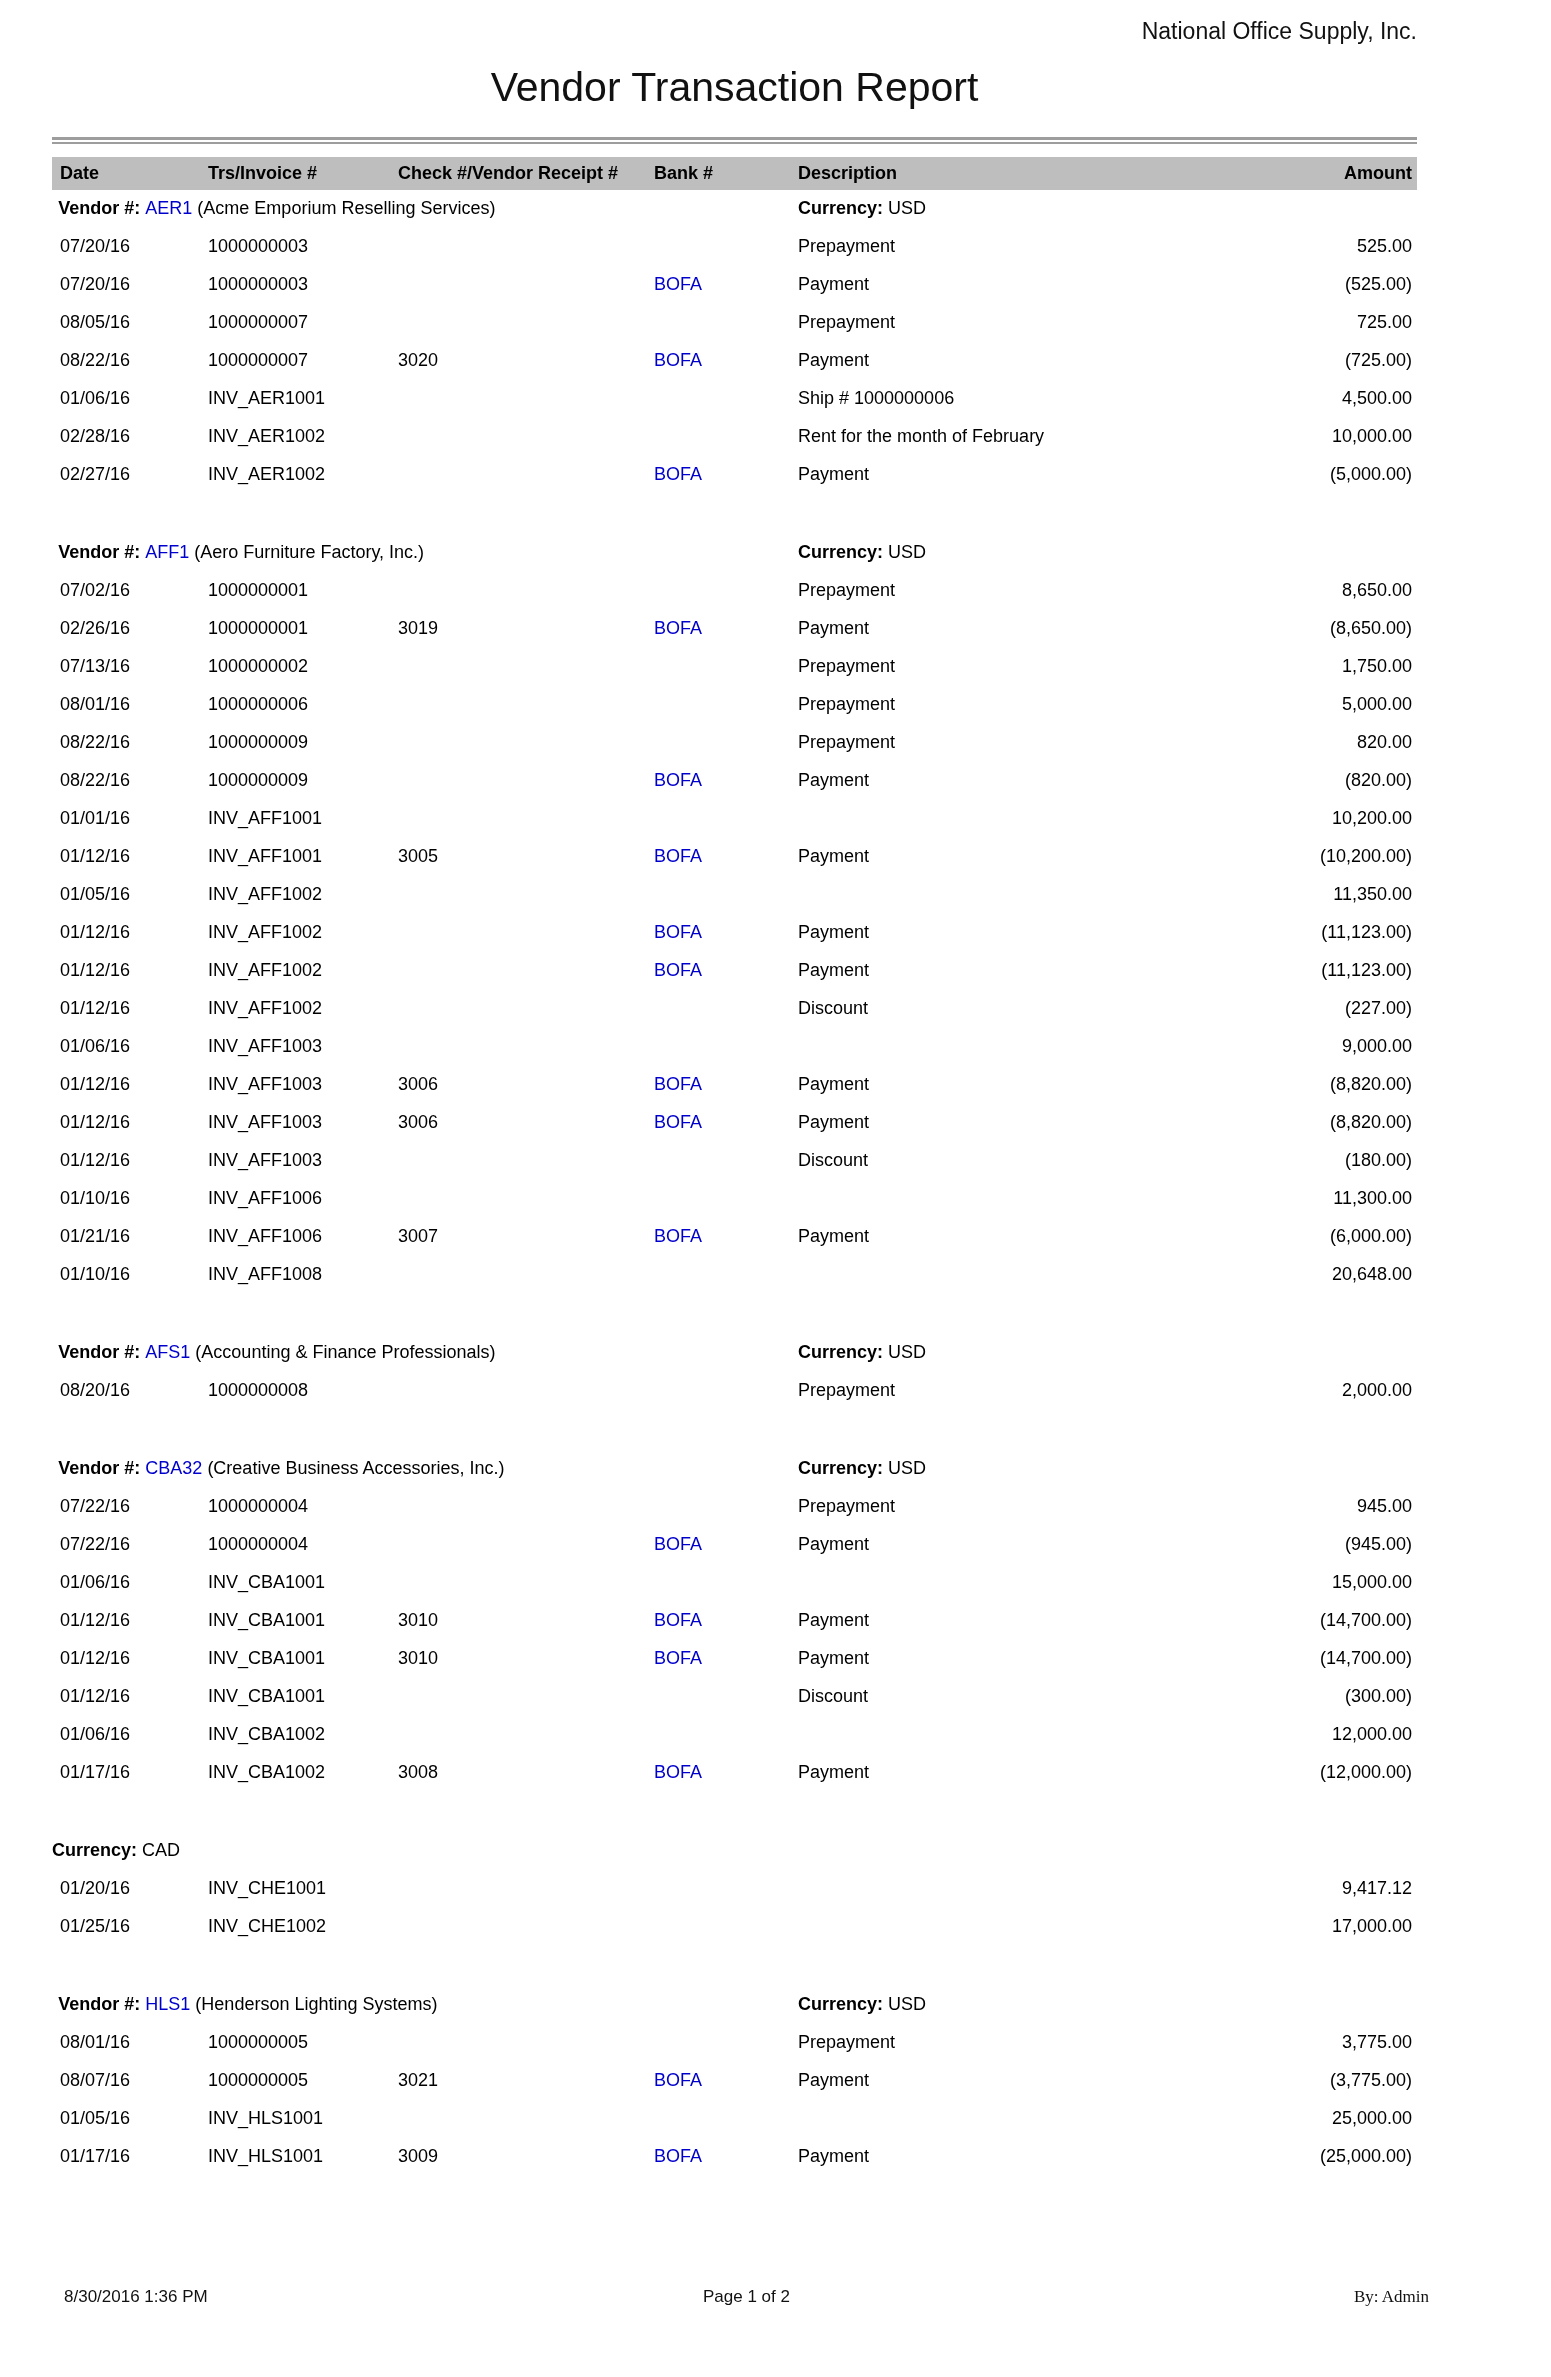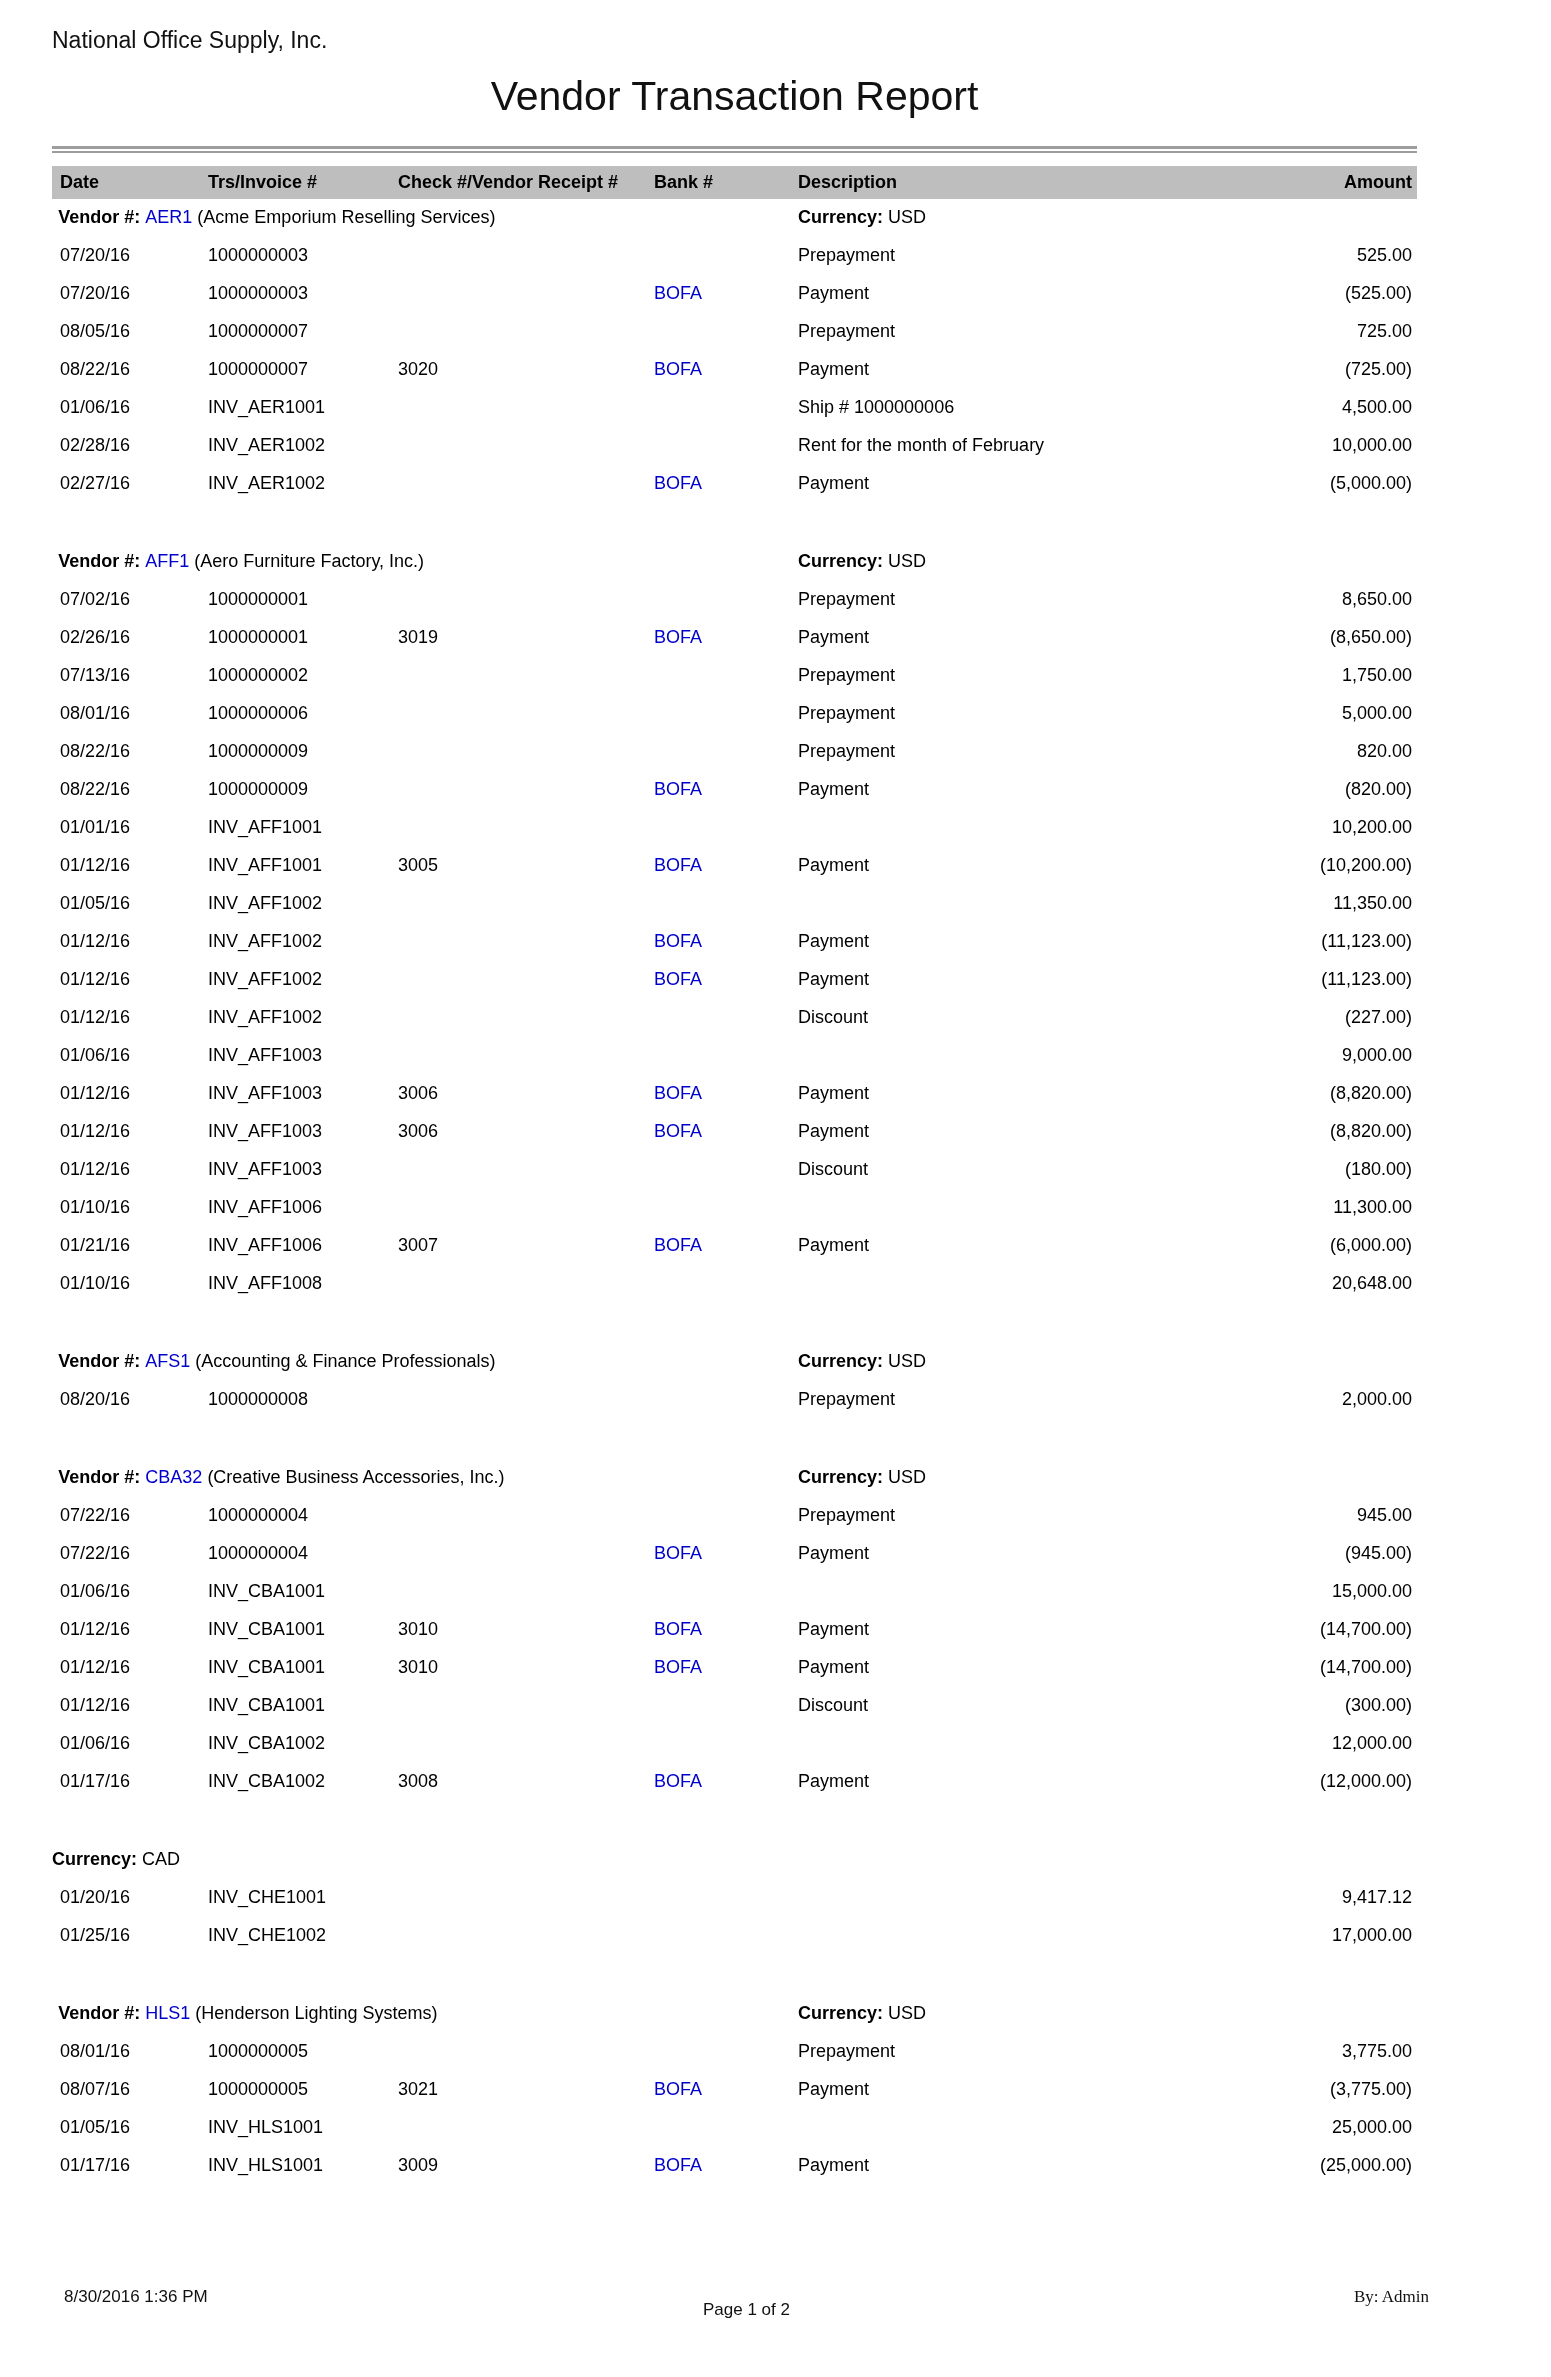--- a/index.html
+++ b/index.html
@@ -23,8 +23,8 @@
     width: 1365px;
   }
   .company {
-    padding-top: 27px;
-    text-align: left;
+    padding-top: 18px;
+    text-align: right;
     font-size: 23px;
     line-height: 27px;
     color: #111111;

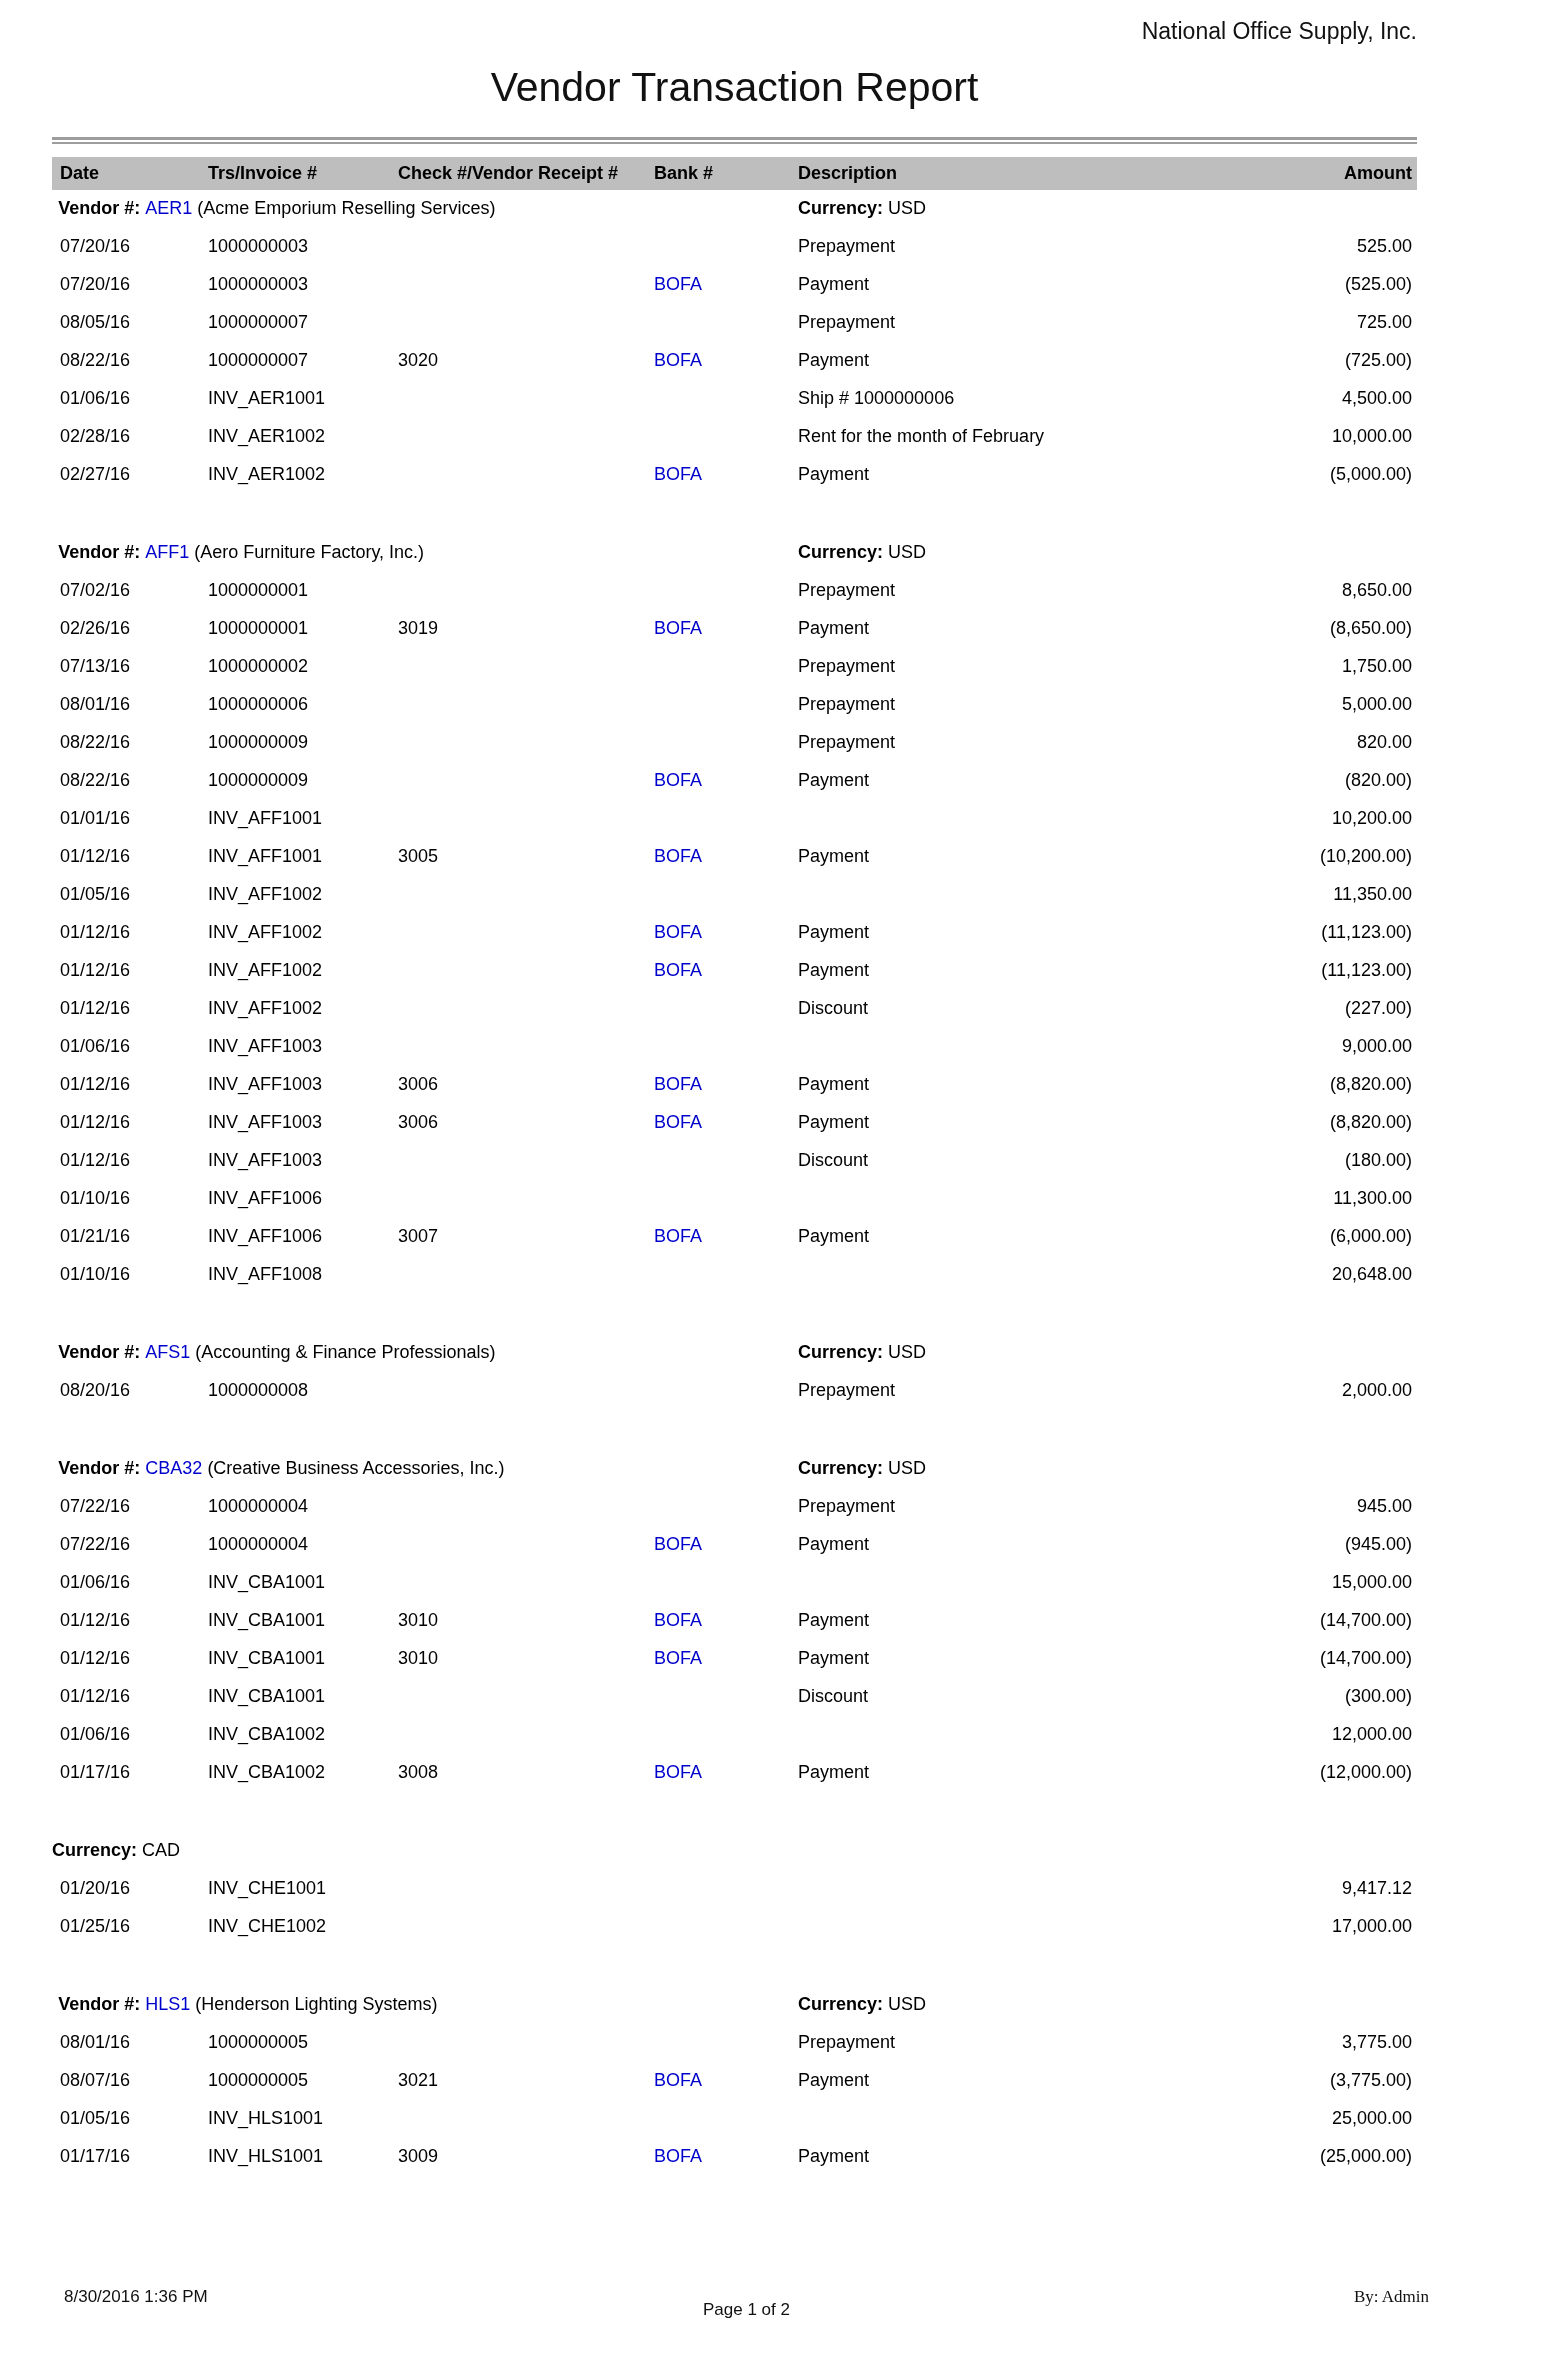--- a/index.html
+++ b/index.html
@@ -76,7 +76,7 @@
     font-size: 17px;
     color: #111111;
   }
-  .footer .f-center { text-align: center; margin-top: 13px; }
+  .footer .f-center { text-align: center; }
   .footer .f-right { text-align: right; font-family: Liberation Serif, serif; }
 </style>
 </head>

